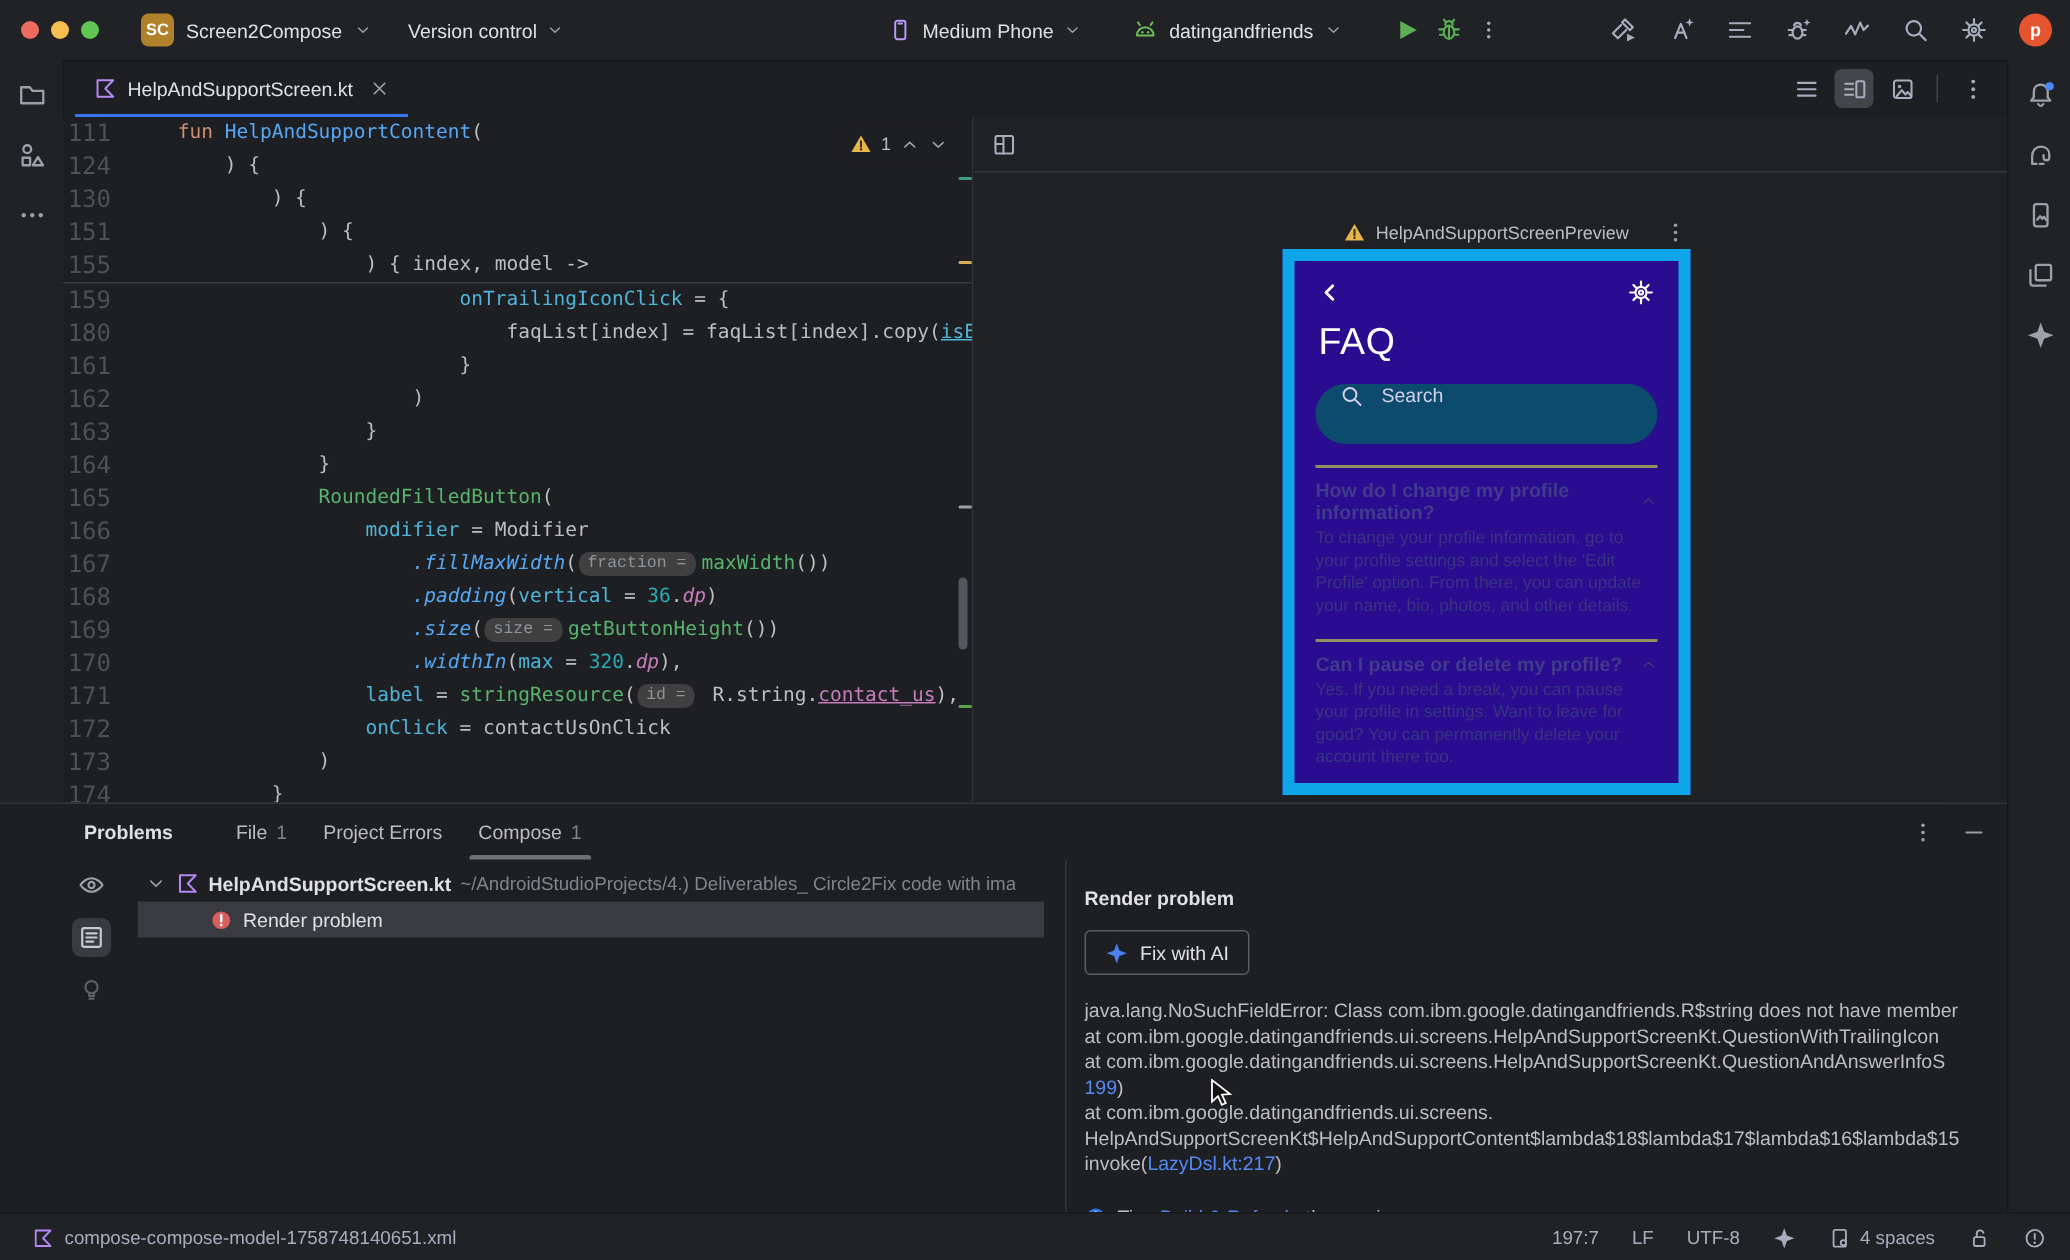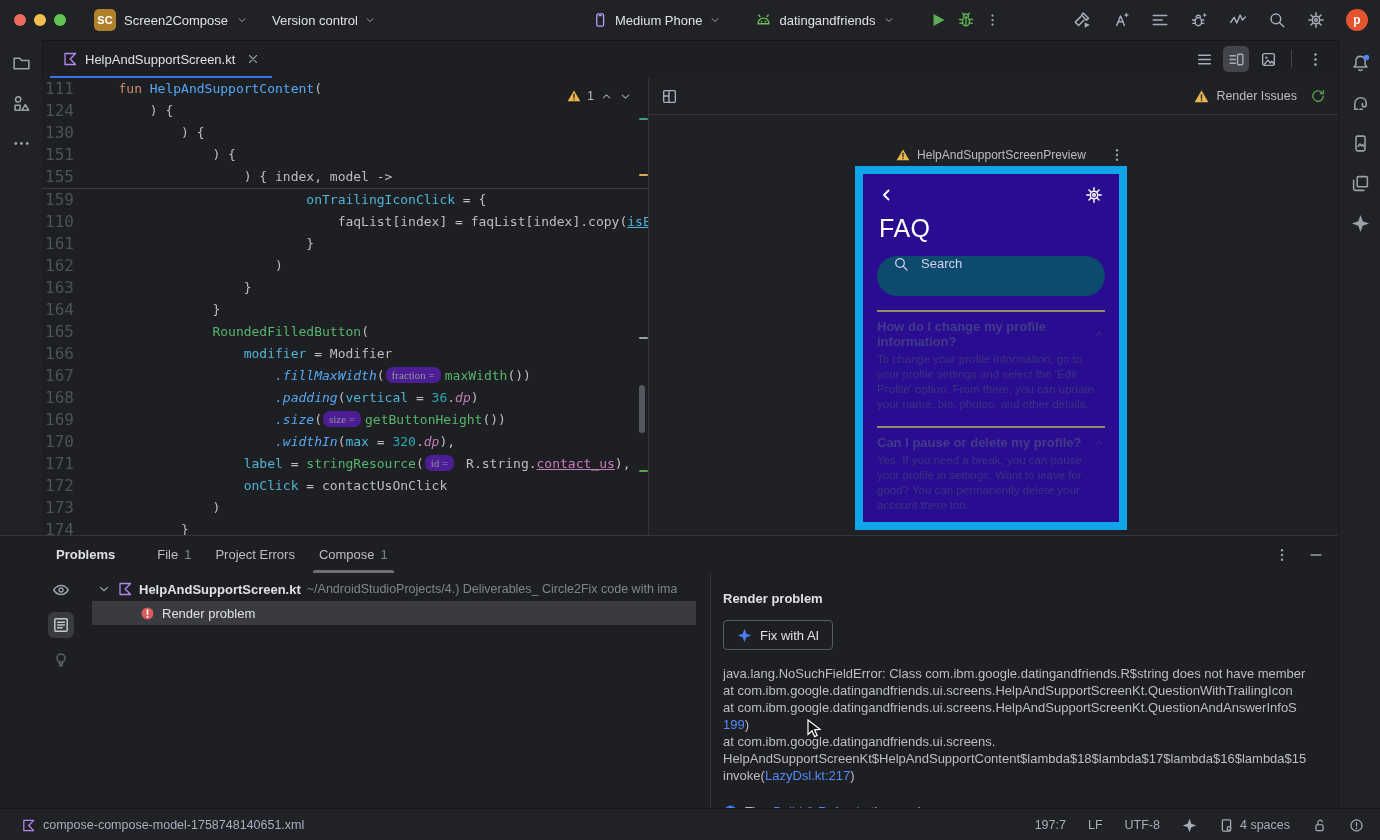--- a/index.html
+++ b/index.html
@@ -525,24 +525,6 @@
             <path d="M7.5 2.5v11M2.5 7.5h5"></path>
           </svg>
         </span>
-      <span class="abs flex pv-issues">
-        <span class="icon" style="width:15px;height:15px">
-            <svg viewBox="0 0 16 16" fill="none" stroke="currentColor" stroke-width="1.3" stroke-linecap="round" stroke-linejoin="round">
-              <polygon points="8,1.6 15.3,14 .7,14" fill="#e8b64c" stroke="none"></polygon>
-              <path d="M8 6v4" stroke="#3b3223" stroke-width="1.6"></path>
-              <circle cx="8" cy="12" r=".9" fill="#3b3223" stroke="none"></circle>
-            </svg>
-          </span>
-        <span class="pv-issues-label">Render Issues</span>
-        <span class="icon" style="width:16px;height:16px;margin-left:6px">
-            <svg viewBox="0 0 16 16" fill="none" stroke="currentColor" stroke-width="1.3" stroke-linecap="round" stroke-linejoin="round">
-              <g stroke="#57a64a">
-                <path d="M13.2 8a5.2 5.2 0 11-1.6-3.7"></path>
-                <path d="M13.4 2.6v2.9h-2.9"></path>
-              </g>
-            </svg>
-          </span>
-      </span>
     </div>
     <div class="pv-label-row">
       <span class="icon" style="width:14px;height:14px">

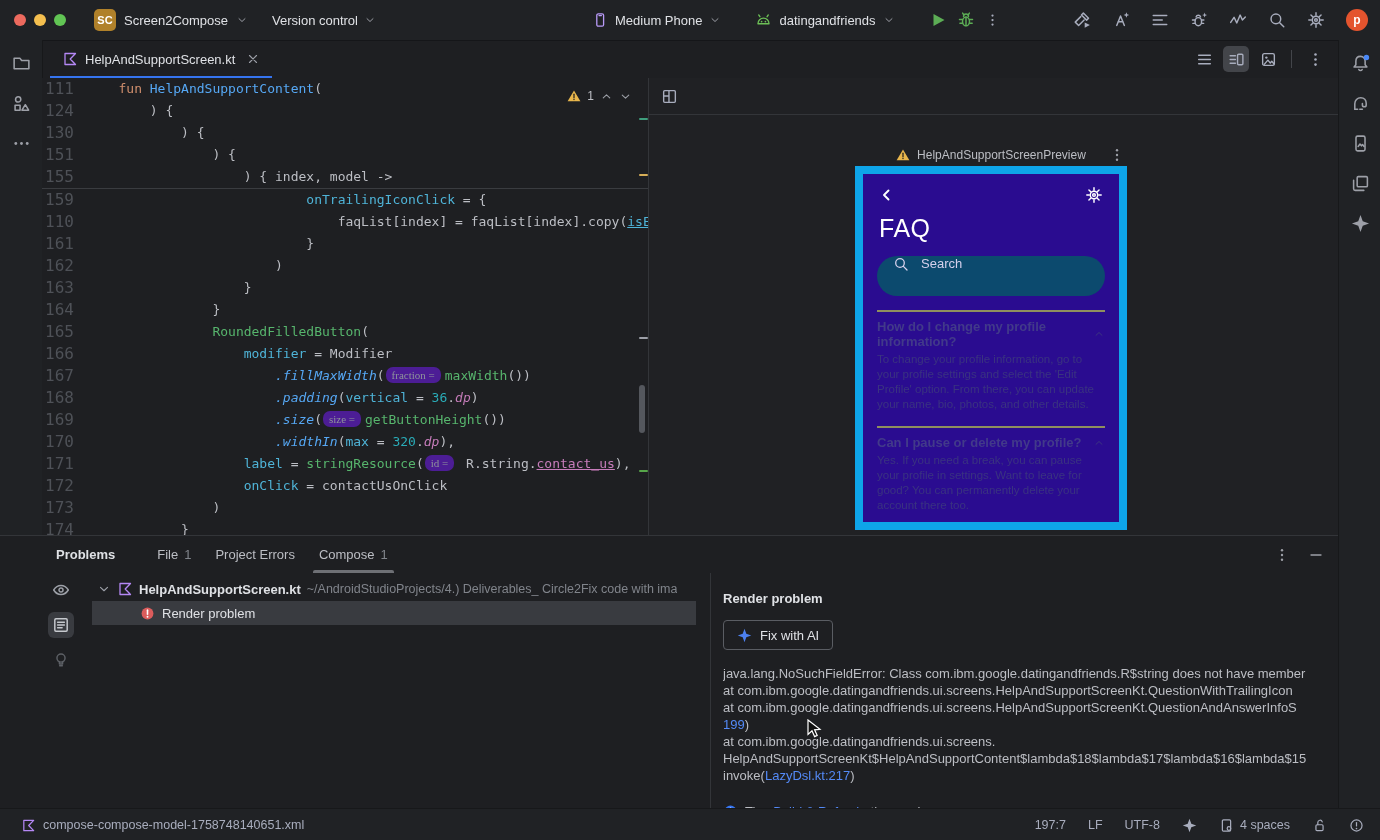--- a/index.html
+++ b/index.html
@@ -473,7 +473,7 @@
       </div>
     <div id="code-scroll">
         <div class="code-line"><span class="ln">159</span><span class="lc">                           <span class="tok-named">onTrailingIconClick</span><span class="tok-pl"> = {</span></span></div>
-        <div class="code-line"><span class="ln">110</span><span class="lc">                               <span class="tok-pl">faqList[index] = faqList[index].copy(</span><span class="tok-errprop">isExpanded</span></span></div>
+        <div class="code-line"><span class="ln">180</span><span class="lc">                               <span class="tok-pl">faqList[index] = faqList[index].copy(</span><span class="tok-errprop">isExpanded</span></span></div>
         <div class="code-line"><span class="ln">161</span><span class="lc">                           <span class="tok-pl">}</span></span></div>
         <div class="code-line"><span class="ln">162</span><span class="lc">                       <span class="tok-pl">)</span></span></div>
         <div class="code-line"><span class="ln">163</span><span class="lc">                   <span class="tok-pl">}</span></span></div>

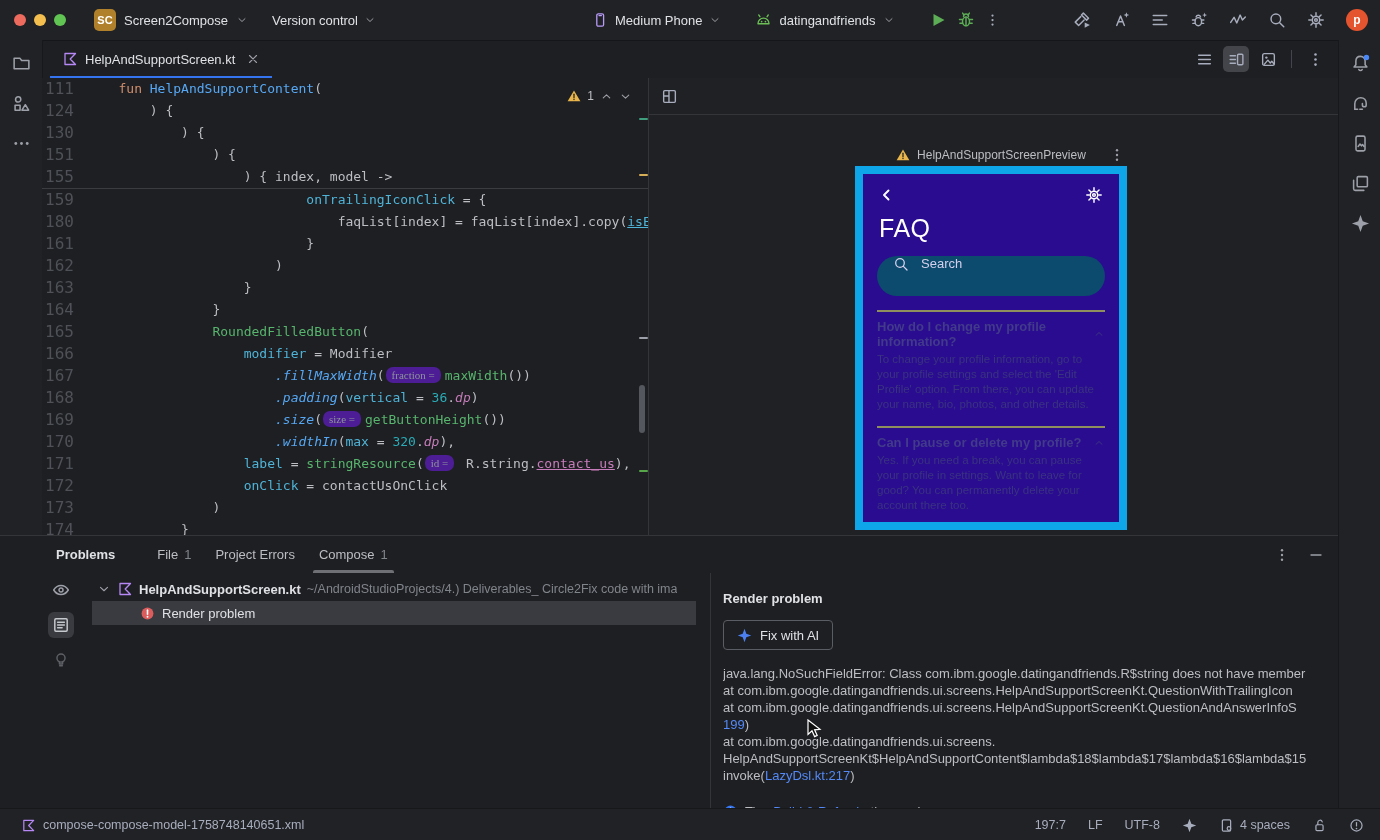--- a/index.html
+++ b/index.html
@@ -63,8 +63,8 @@
   .tok-num{color:#2aacb8}.tok-dp{color:#c77dbb;font-style:italic}
   .tok-err{color:#c77dbb;text-decoration:underline}
   .tok-errprop{color:#4fb4d8;text-decoration:underline}
-  .tok-inlay{display:inline-block;background:#4c1d95;border-radius:7px;padding:0 6px;margin:0 4px 0 1px;
-             font-family:Liberation Serif, serif;font-size:11px;line-height:16px;color:#8f949b;vertical-align:1px}
+  .tok-inlay{display:inline-block;background:#404040;border-radius:7px;padding:0 6px;margin:0 4px 0 1px;
+             font-family:Liberation Mono, monospace;font-size:11px;line-height:16px;color:#8f949b;vertical-align:1px}
   .insp{position:absolute;top:5px;right:12px;gap:6px;background:#1e1f22;padding:2px 4px}
   .insp .icon{width:14px;height:14px;color:#9da0a8}
   .insp-count{color:#bcbec4;font-family:"Liberation Sans",sans-serif;font-size:12px}

